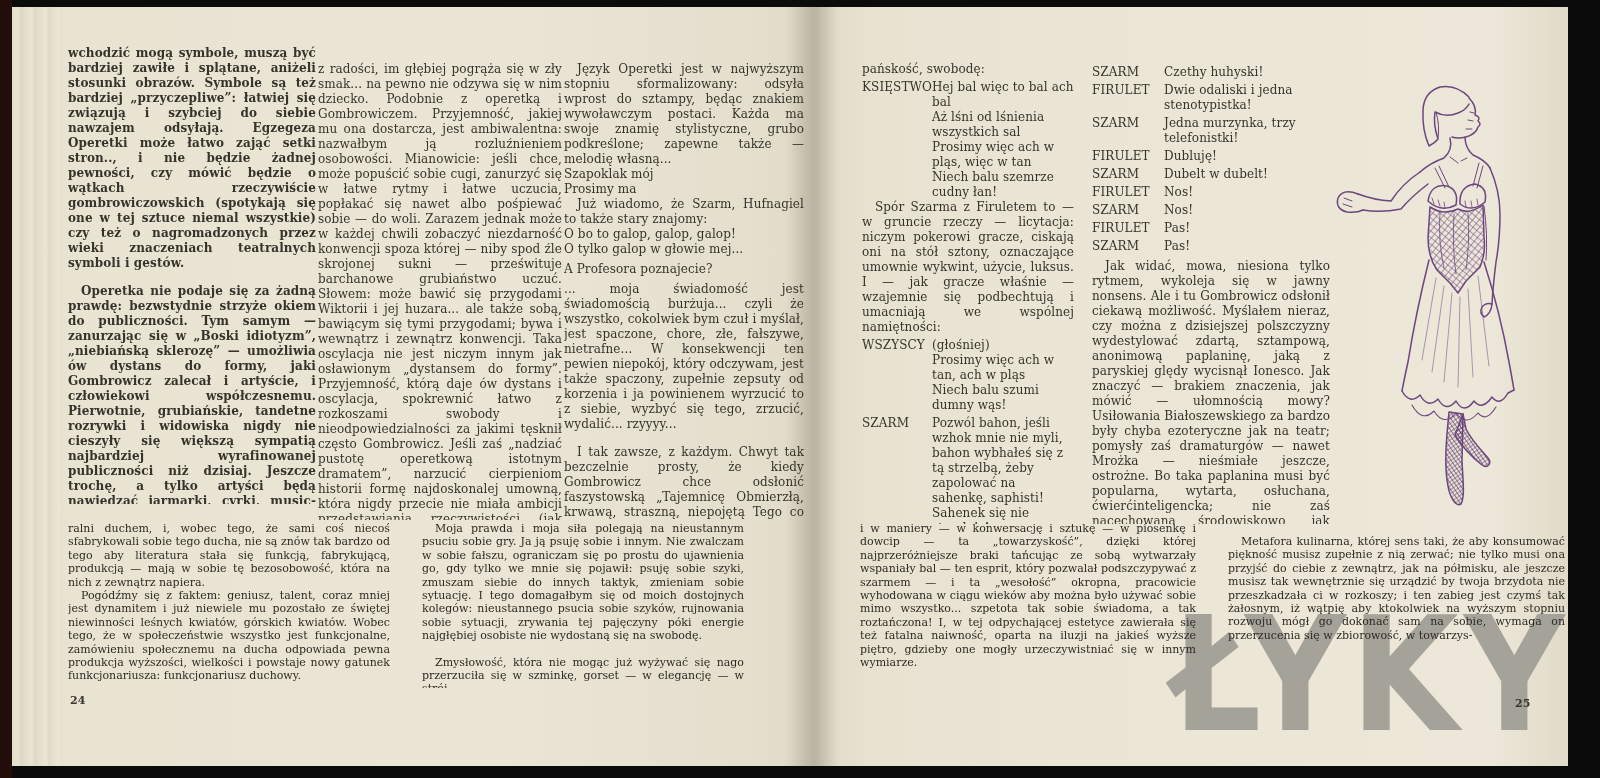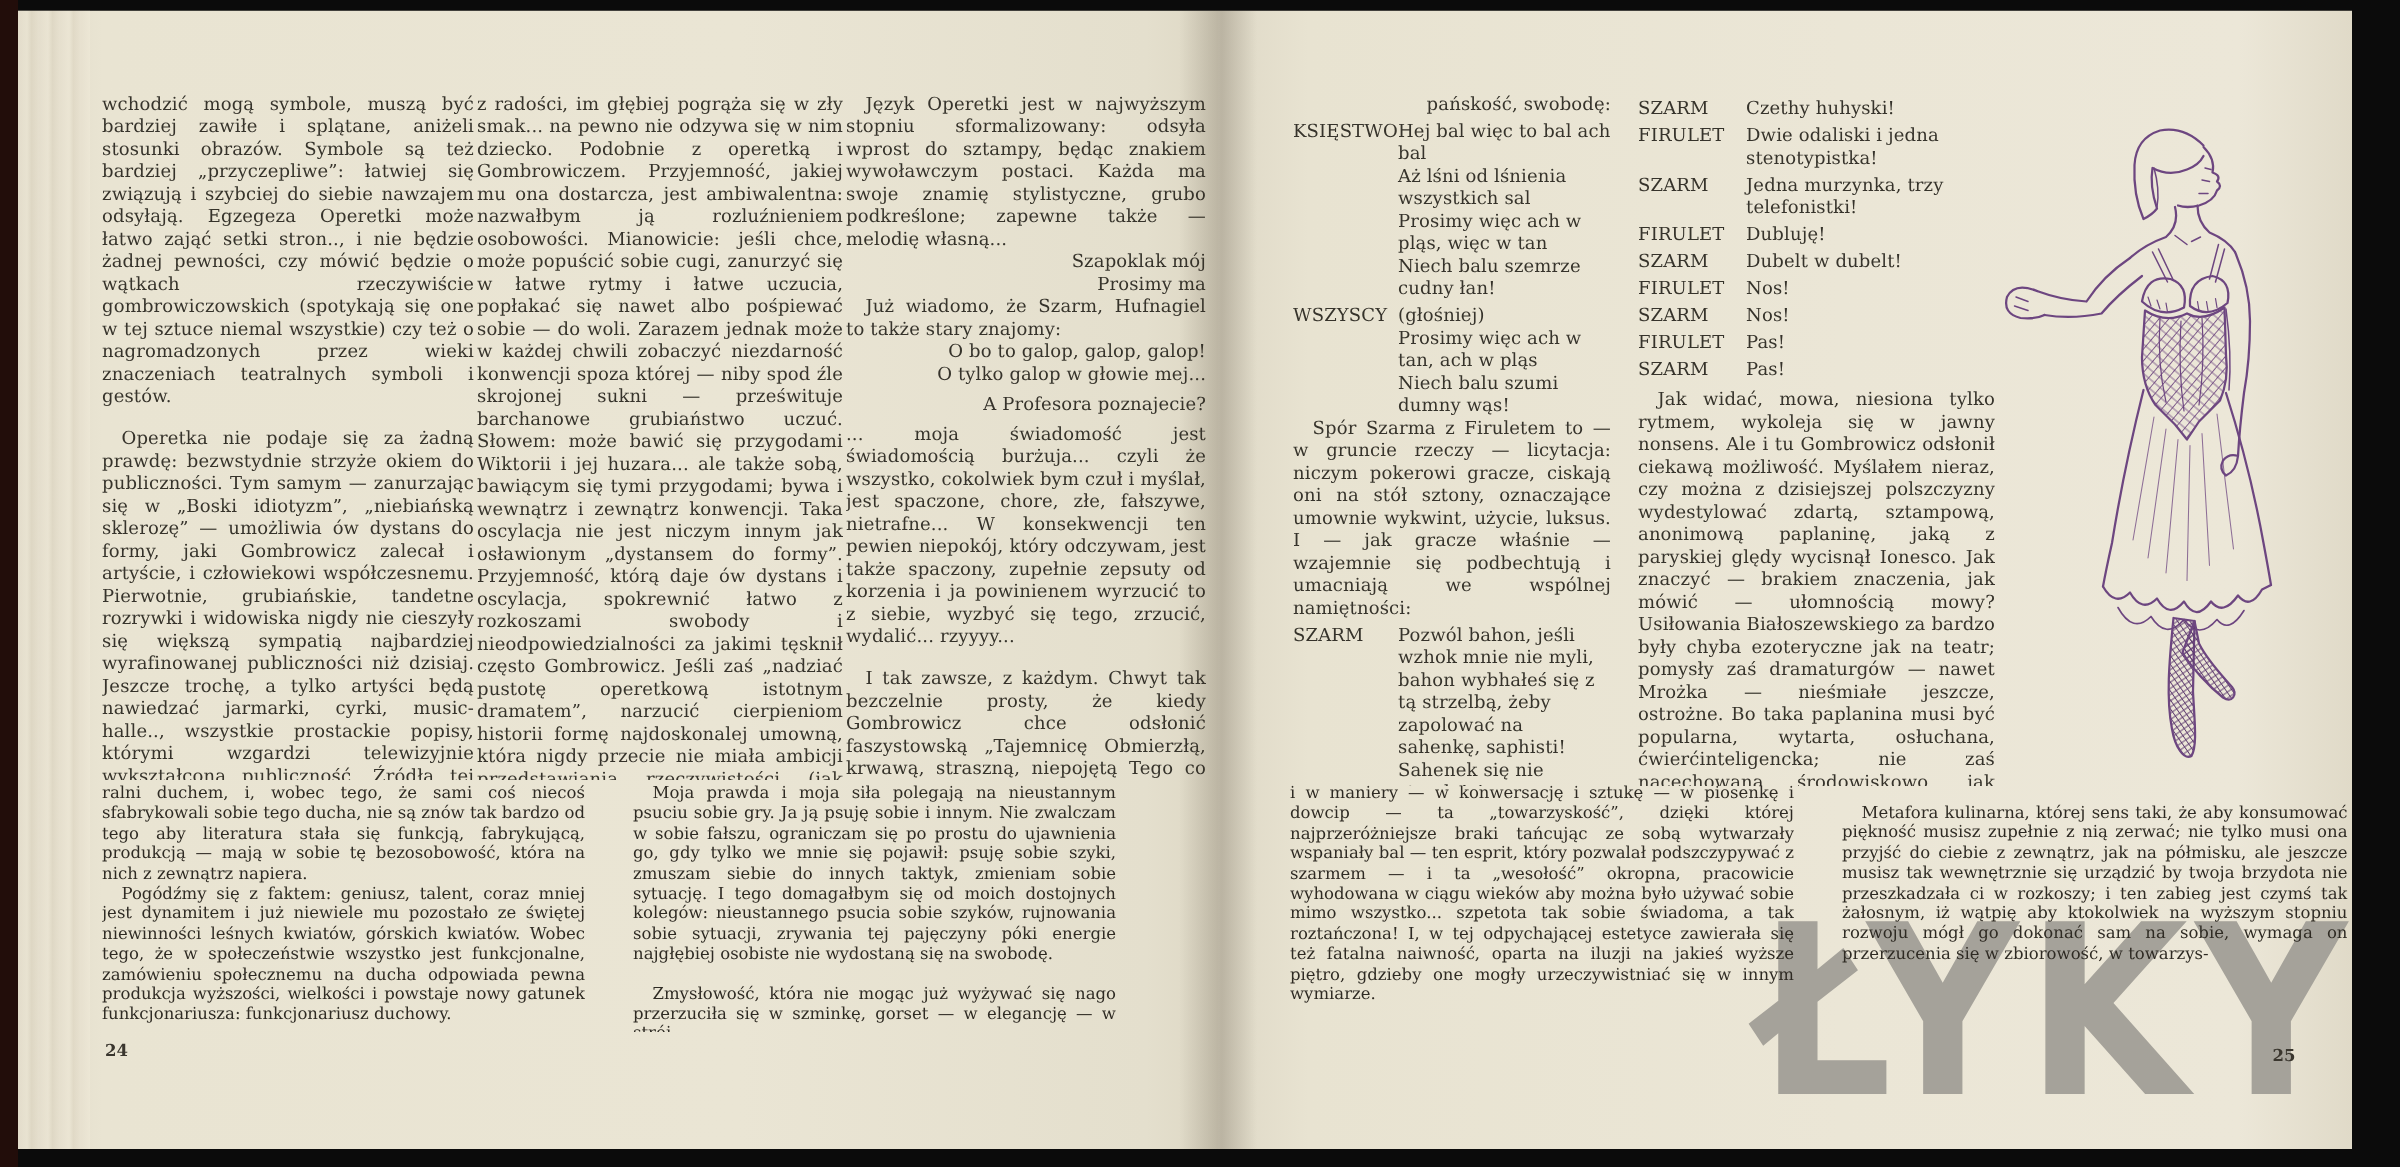--- a/index.html
+++ b/index.html
@@ -35,7 +35,7 @@
   .speaker{flex:0 0 70px;}
   .wide-speaker .speaker{flex:0 0 72px;}
   .dialogue-text{flex:1;white-space:pre-line;text-align:left;}
-  .c-l1{left:68px;top:62px;width:248px;height:458px;}
+  .c-l1{left:68px;top:46px;width:248px;height:458px;font-weight:bold;}
   .c-l2{left:318px;top:62px;width:244px;height:458px;}
   .c-l3{left:564px;top:62px;width:240px;height:458px;}
   .c-lb1{left:68px;top:522px;width:322px;height:166px;}

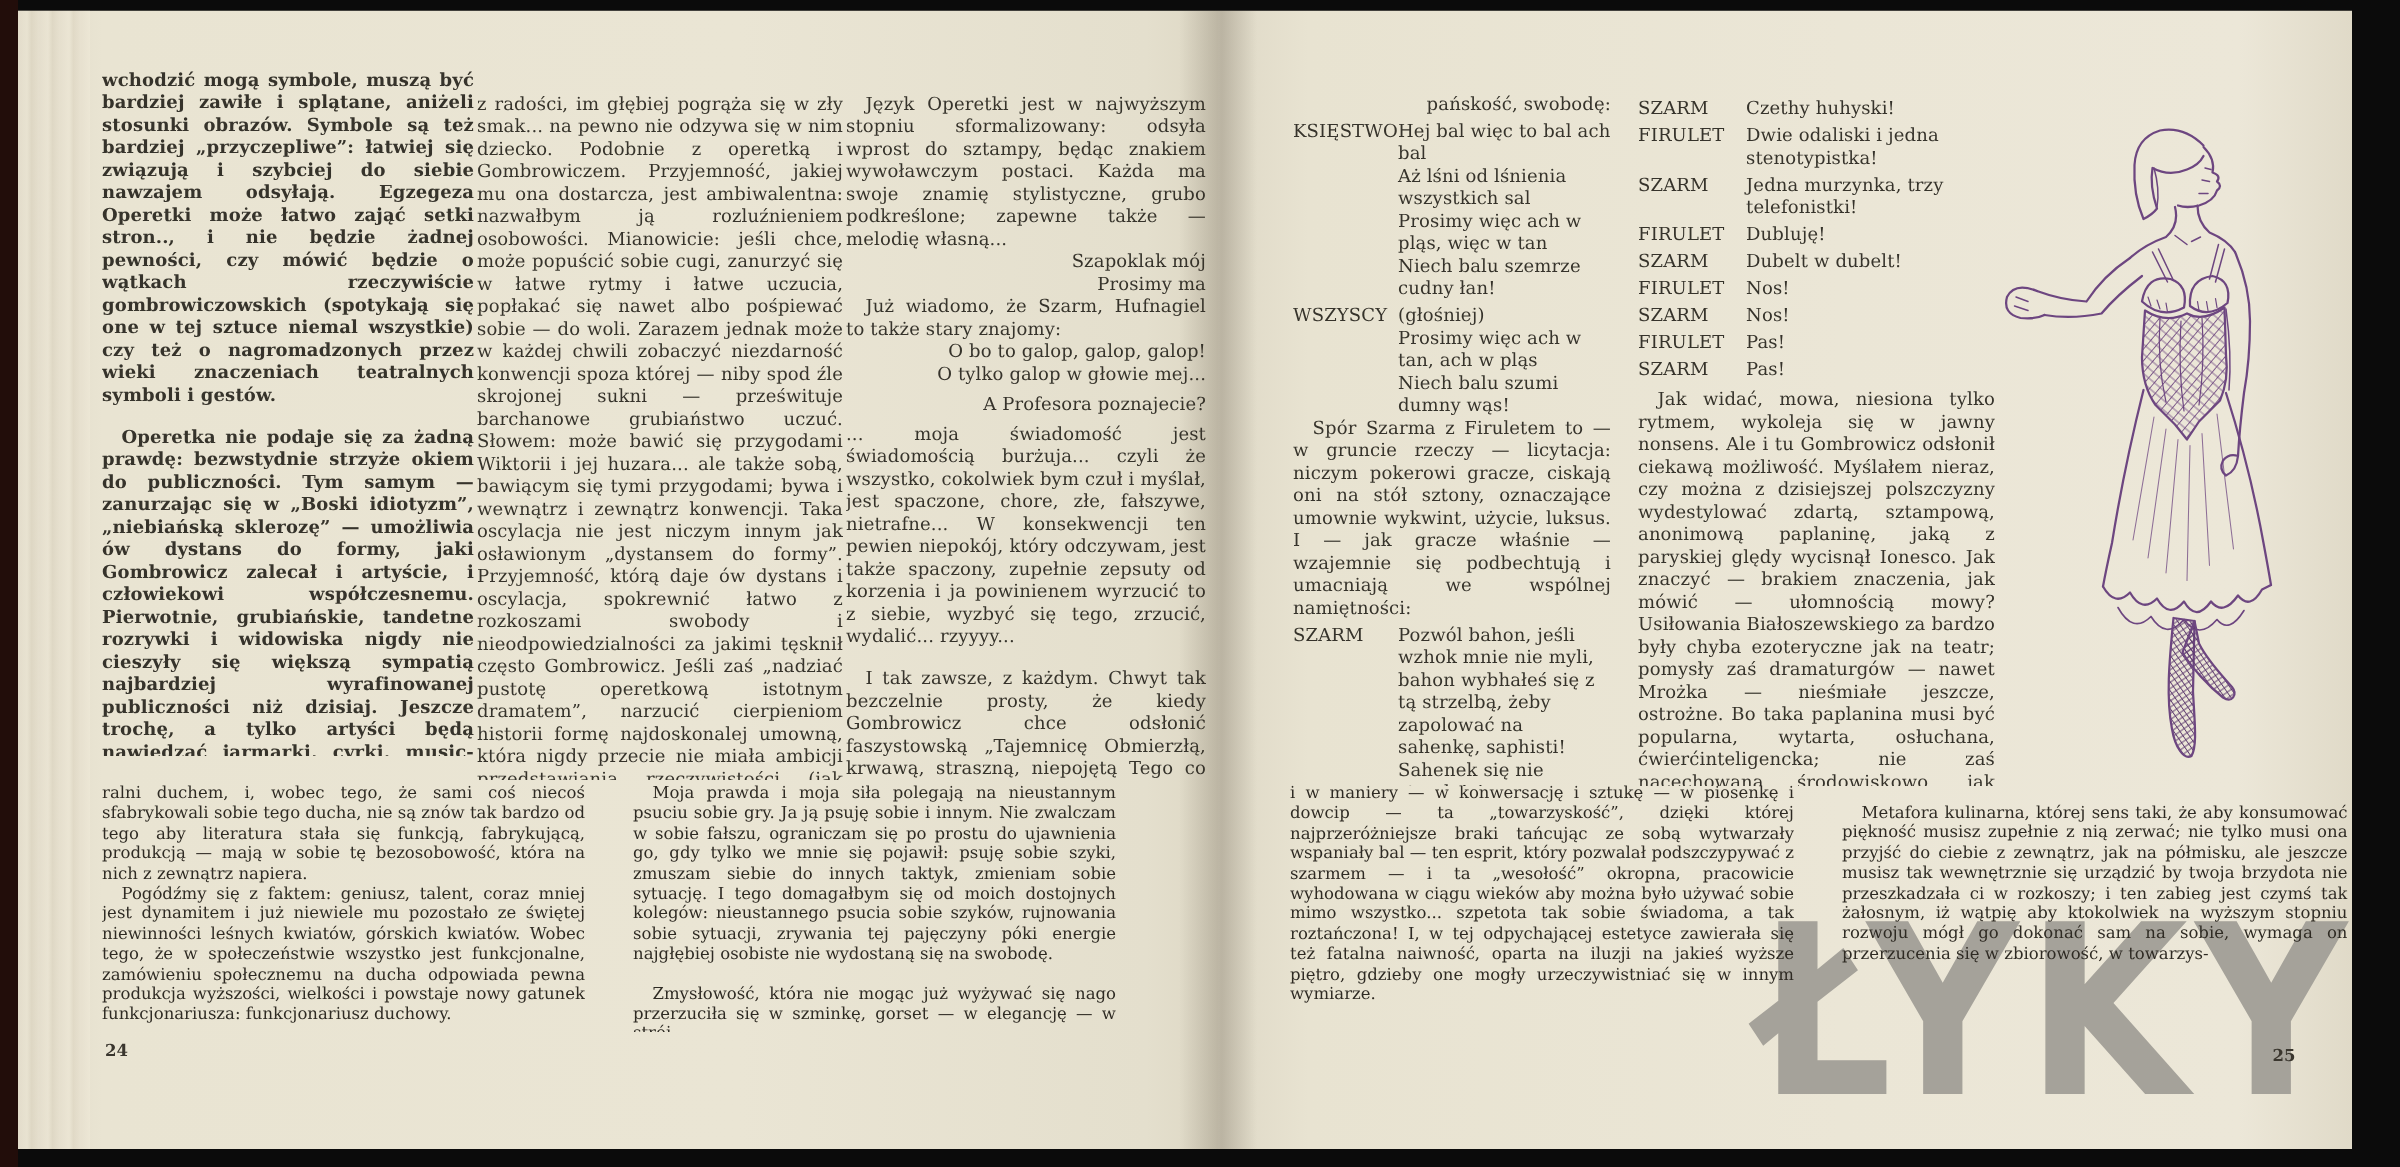--- a/index.html
+++ b/index.html
@@ -30,7 +30,7 @@
   .indent{text-indent:13px;}
   .gap{margin-top:13px;}
   .sgap{margin-top:5px;}
-  .verse{text-align:right;}
+  .verse{text-align:left;}
   .dialogue{display:flex;text-align:left;margin-top:3px;}
   .speaker{flex:0 0 70px;}
   .wide-speaker .speaker{flex:0 0 72px;}

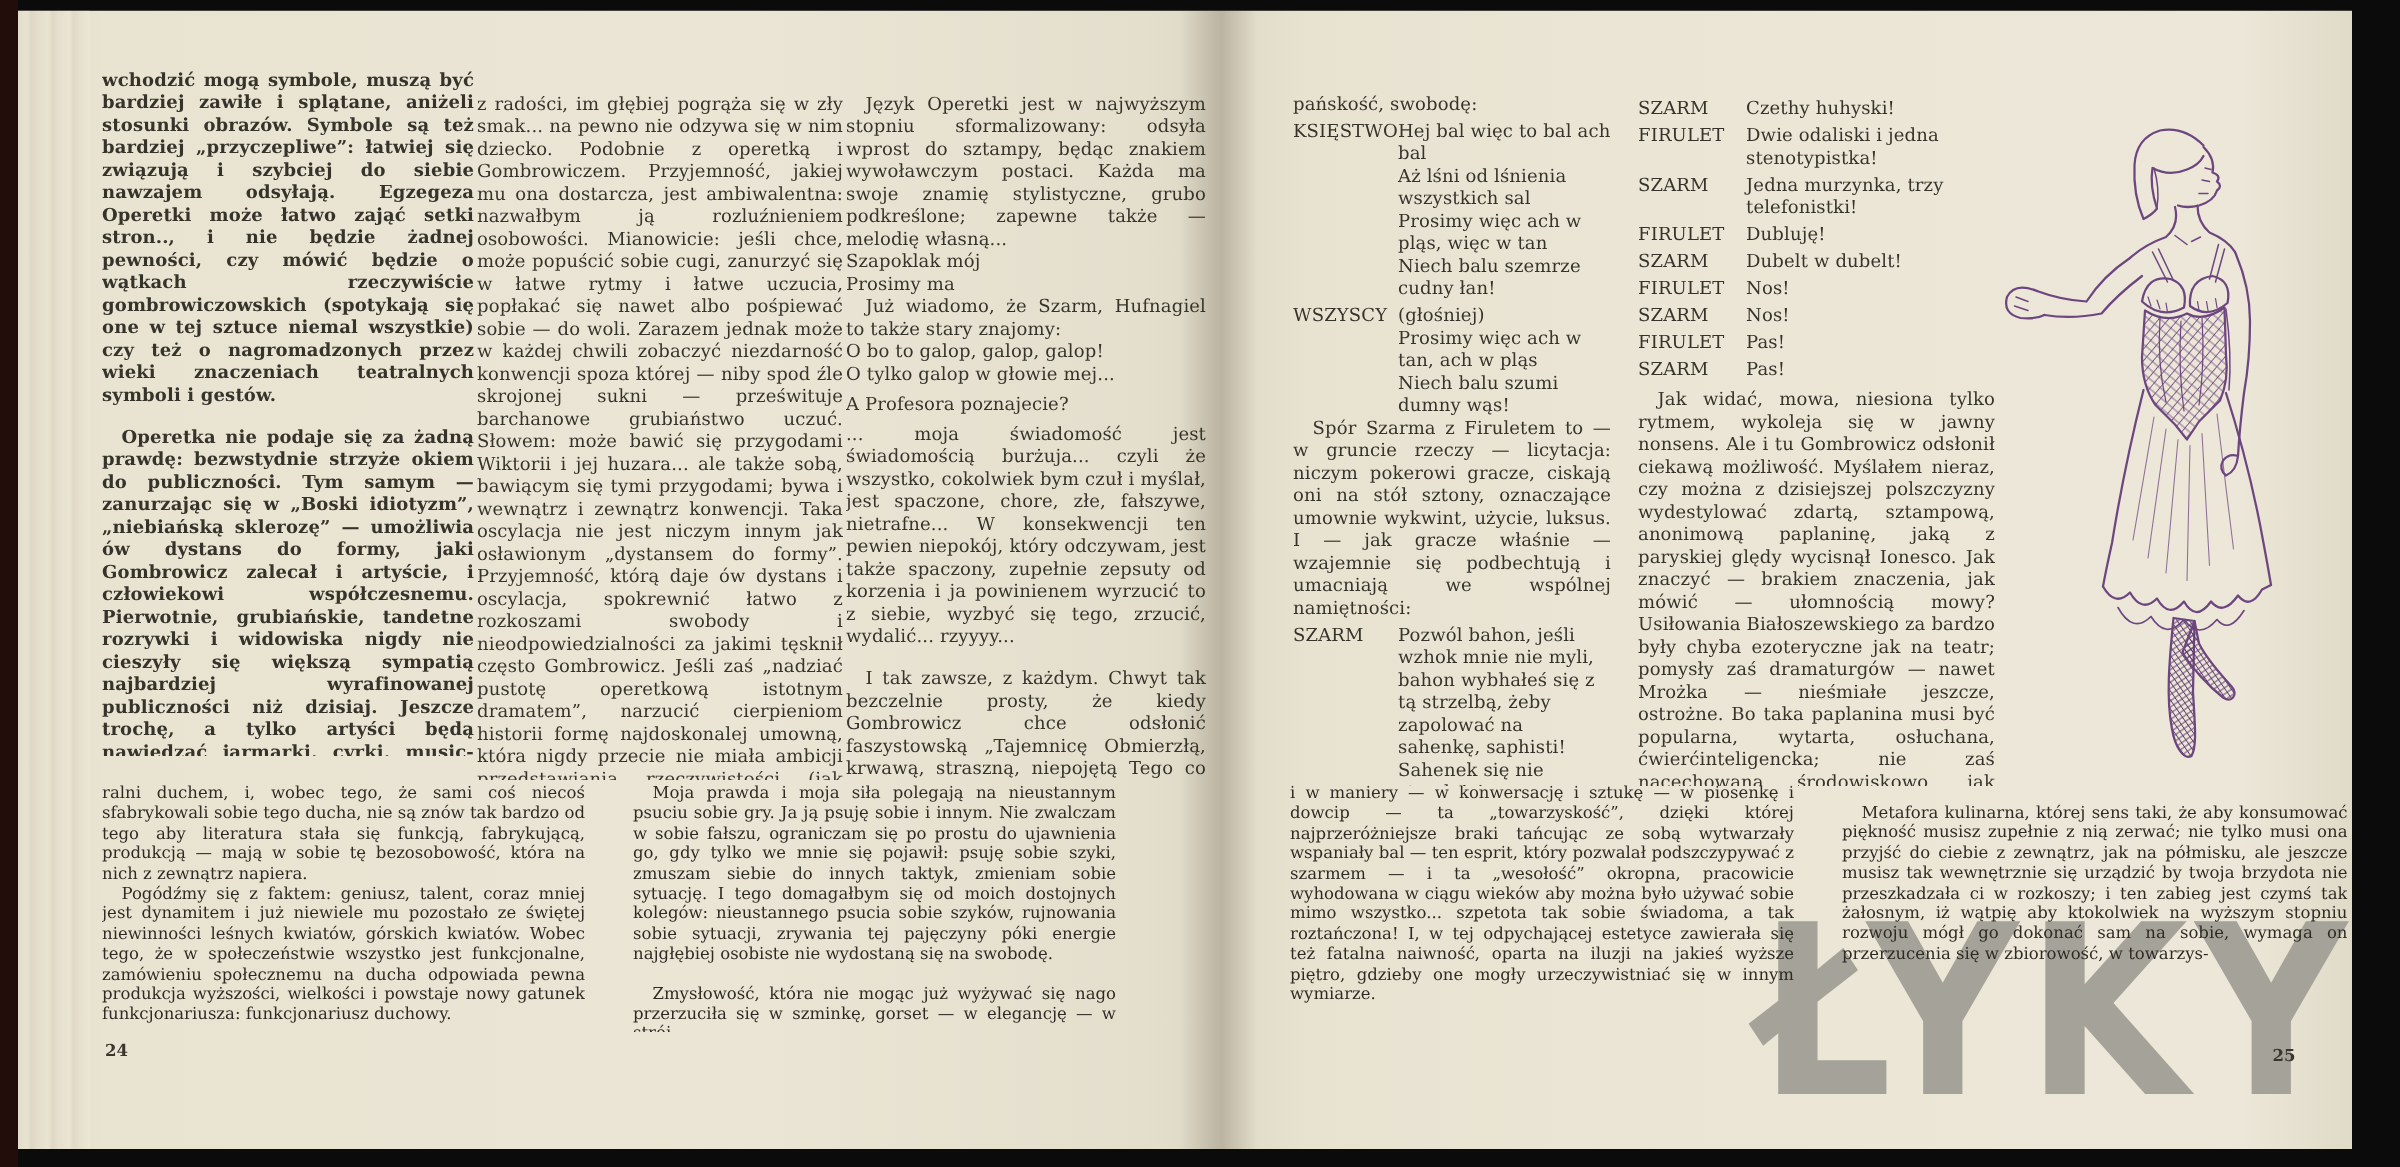--- a/index.html
+++ b/index.html
@@ -104,13 +104,13 @@
 Prosimy więc ach w pląs, więc w tan
 Niech balu szemrze cudny łan!</span>
       </p>
+      <p class="para body indent">Spór Szarma z Firuletem to — w gruncie rzeczy — licytacja: niczym pokerowi gracze, ciskają oni na stół sztony, oznaczające umownie wykwint, użycie, luksus. I — jak gracze właśnie — wzajemnie się podbechtują i umacniają we wspólnej namiętności:</p>
       <p class="para dialogue">
         <span class="speaker">WSZYSCY</span>
         <span class="dialogue-text">(głośniej)
 Prosimy więc ach w tan, ach w pląs
 Niech balu szumi dumny wąs!</span>
       </p>
-      <p class="para body indent">Spór Szarma z Firuletem to — w gruncie rzeczy — licytacja: niczym pokerowi gracze, ciskają oni na stół sztony, oznaczające umownie wykwint, użycie, luksus. I — jak gracze właśnie — wzajemnie się podbechtują i umacniają we wspólnej namiętności:</p>
       <p class="para dialogue">
         <span class="speaker">SZARM</span>
         <span class="dialogue-text">Pozwól bahon, jeśli wzhok mnie nie myli, bahon wybhałeś się z tą strzelbą, żeby zapolować na sahenkę, saphisti! Sahenek się nie strzela! A kłusownictwa na cudzych tehenach też nie dohadzałbym, saphisti. Cambhidge. thain de luxe, koniak Mahtel, Hitz i Cahlton!</span>

